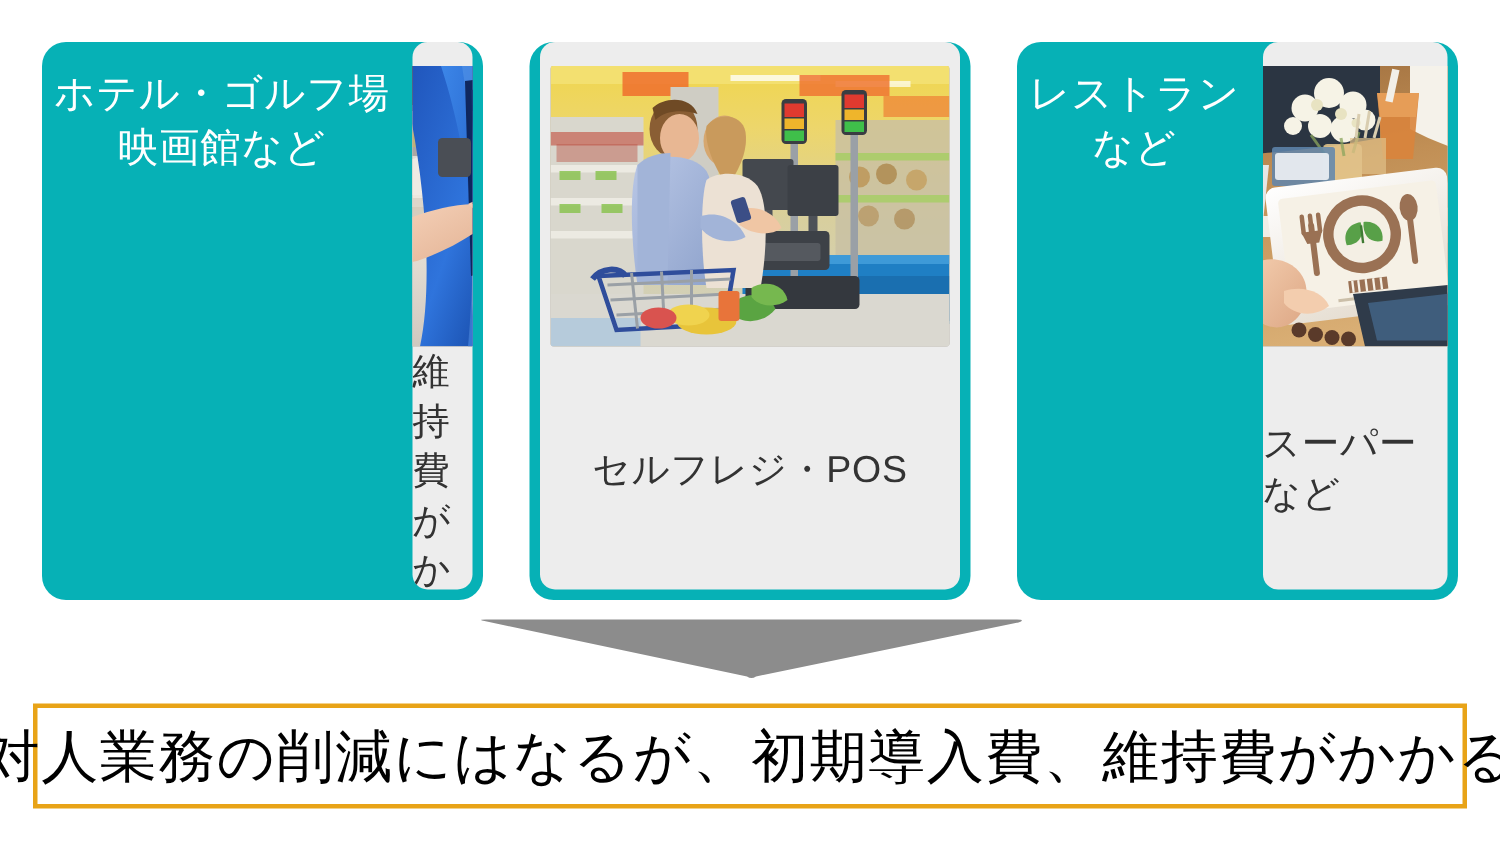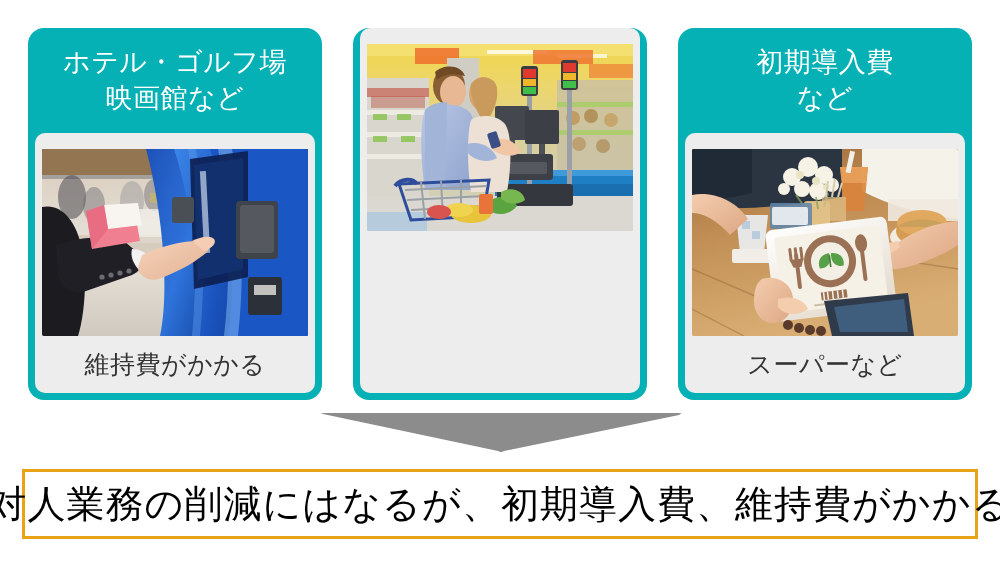--- a/index.html
+++ b/index.html
@@ -33,7 +33,6 @@
     background: #06B1B6;
     box-sizing: border-box;
     display: flex;
-    flex-direction: column;
     overflow: hidden;
   }
 

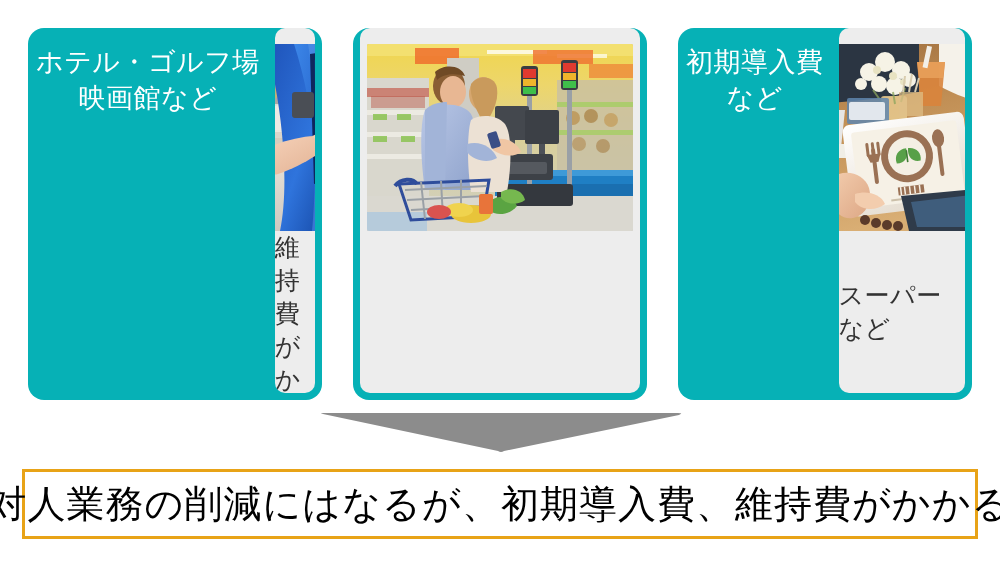--- a/index.html
+++ b/index.html
@@ -320,7 +320,7 @@
   </div>
 
   <div class="card">
-    <div class="card-header">初期導入費
+    <div class="card-header">レストラン
 など</div>
     <div class="card-body">
       <div class="photo">

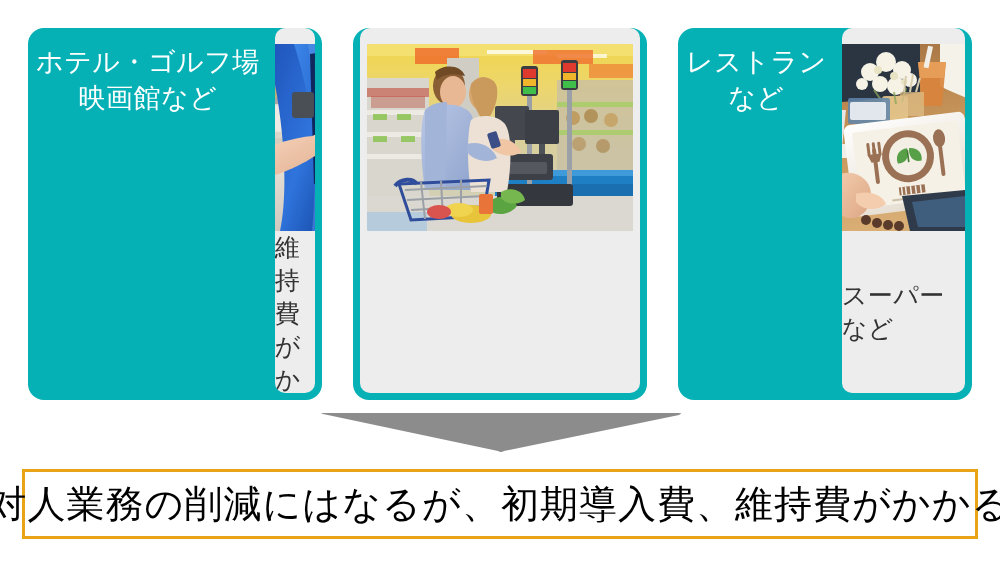--- a/index.html
+++ b/index.html
@@ -316,6 +316,7 @@
           <rect x="112" y="150" width="14" height="20" rx="2" fill="#e8743a"></rect>
         </svg>
       </div>
+      <div class="caption">セルフレジ・POS</div>
     </div>
   </div>
 

